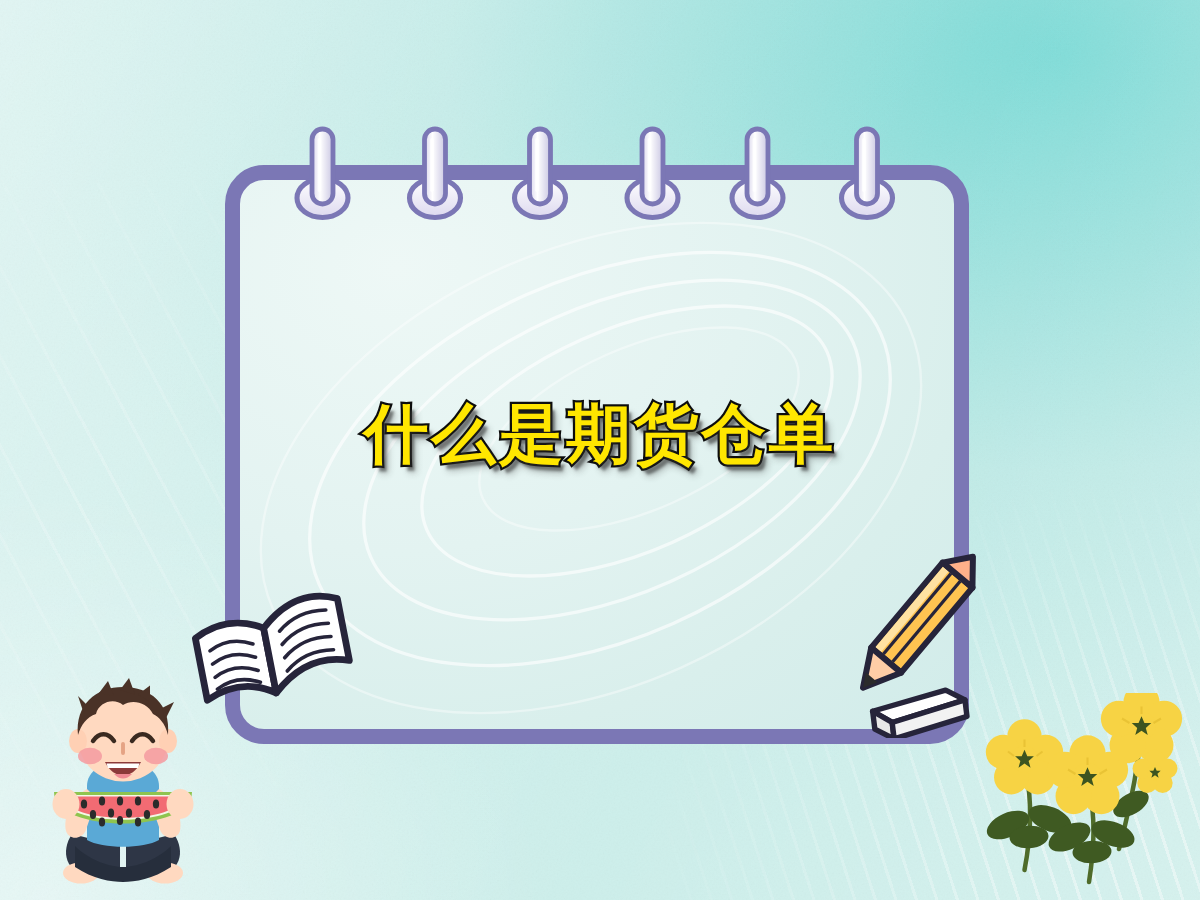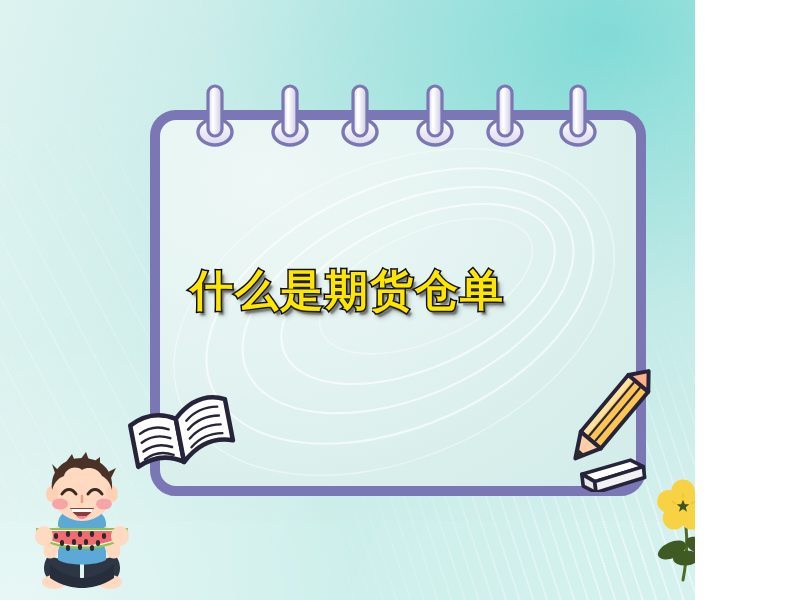--- a/index.html
+++ b/index.html
@@ -14,11 +14,10 @@
 
   #slide {
     position: relative;
-    width: 660px;
+    width: 800px;
     height: 600px;
     overflow: hidden;
     background: #b6e6e2;
-    padding-left: 35px;
   }
 
   

